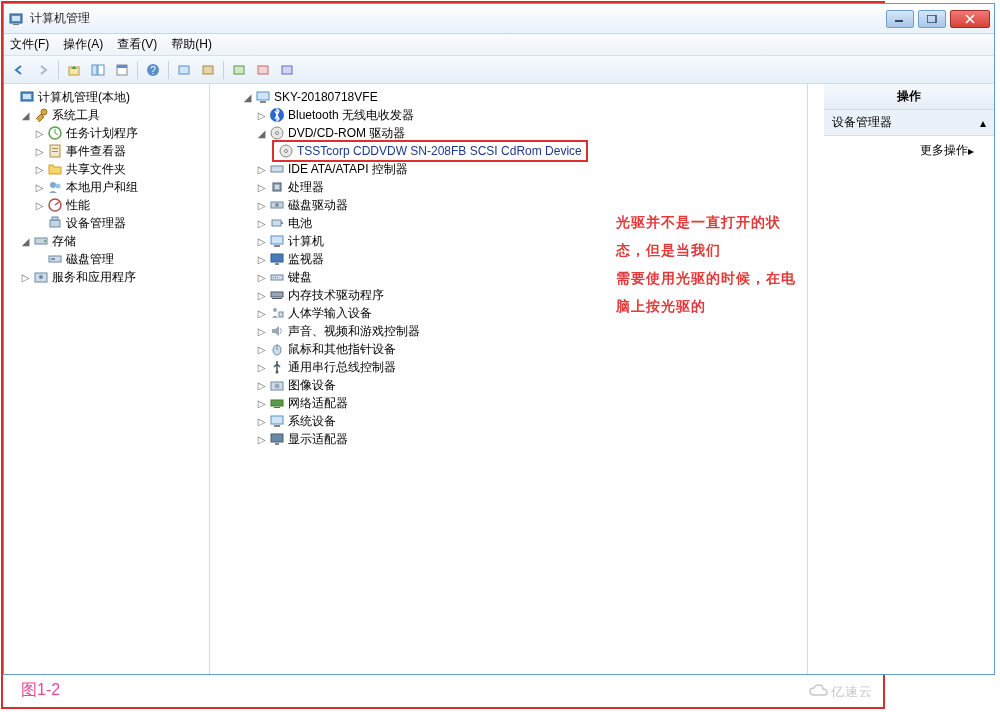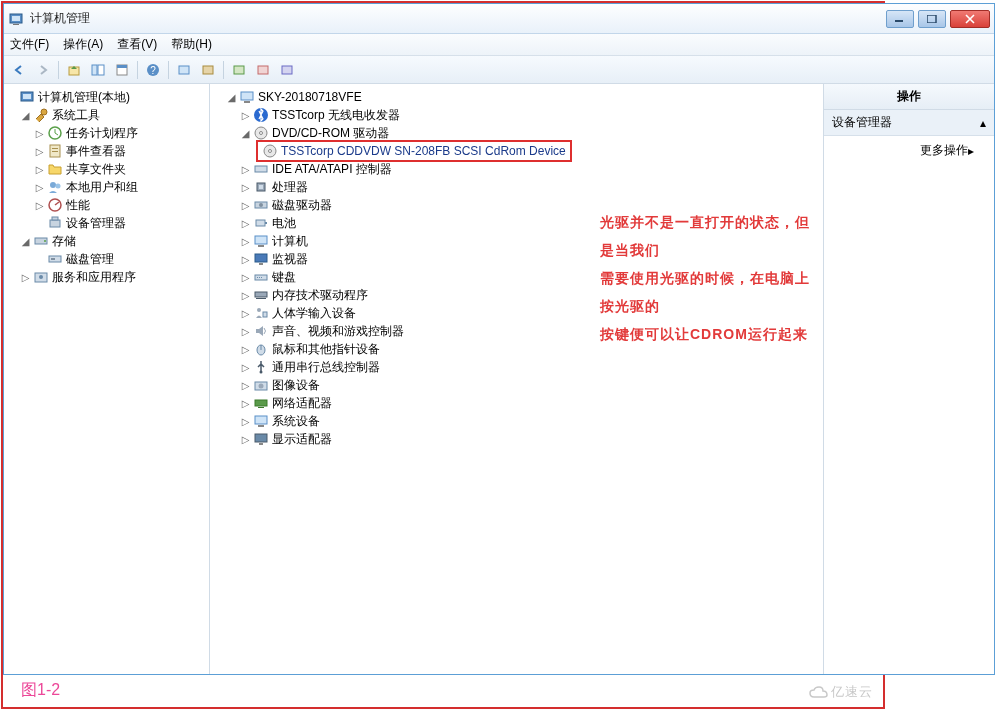--- a/index.html
+++ b/index.html
@@ -18,7 +18,7 @@
 .toolbar { height: 28px; background: linear-gradient(#f6fafe,#e7eff7); border-bottom: 1px solid #d0dbe6; display: flex; align-items: center; padding: 0 4px; gap: 2px; }
 .tbtn { width: 22px; height: 22px; display:flex;align-items:center;justify-content:center; border-radius:2px;}
 .tsep{width:1px;height:18px;background:#c5d3e0;margin:0 2px;}
-.body3 { display: flex; height: calc(100% - 80px); }
+.body3 { display: flex; height: calc(100% - 80px); gap: 16px; }
 .leftpane { width: 206px; border-right: 1px solid #d0dbe6; background: #fff; padding: 4px 2px; font-size: 12px; overflow:hidden;}
 .centerpane { flex: 1; border-right: 1px solid #d0dbe6; background: #fff; padding: 4px 2px; font-size: 12px; position:relative;}
 .rightpane { width: 170px; background: #fff; font-size: 12px;}

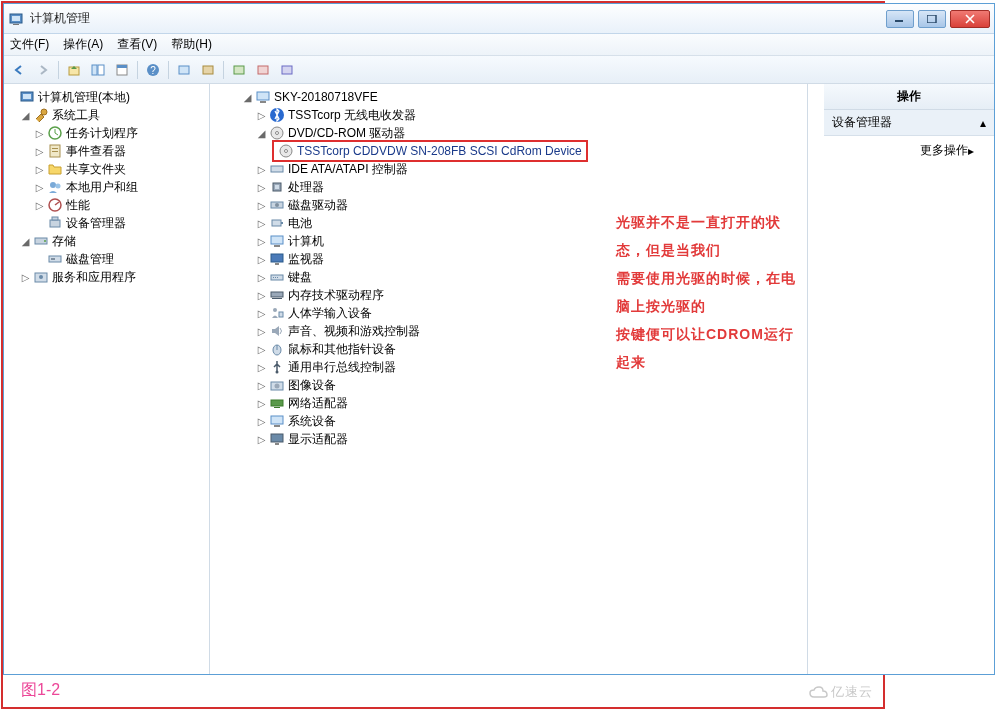--- a/index.html
+++ b/index.html
@@ -278,7 +278,7 @@
                 <path d="M6 4 L10 12 L8 14 L8 2 L10 4 L6 12" stroke="#fff" fill="none" stroke-width="1.2"></path>
               </svg>
             </span>
-            <span class="tlabel">TSSTcorp 无线电收发器</span>
+            <span class="tlabel">Bluetooth 无线电收发器</span>
           </div>
       <div class="tree-node ind2">
             <span class="exp">◢</span>

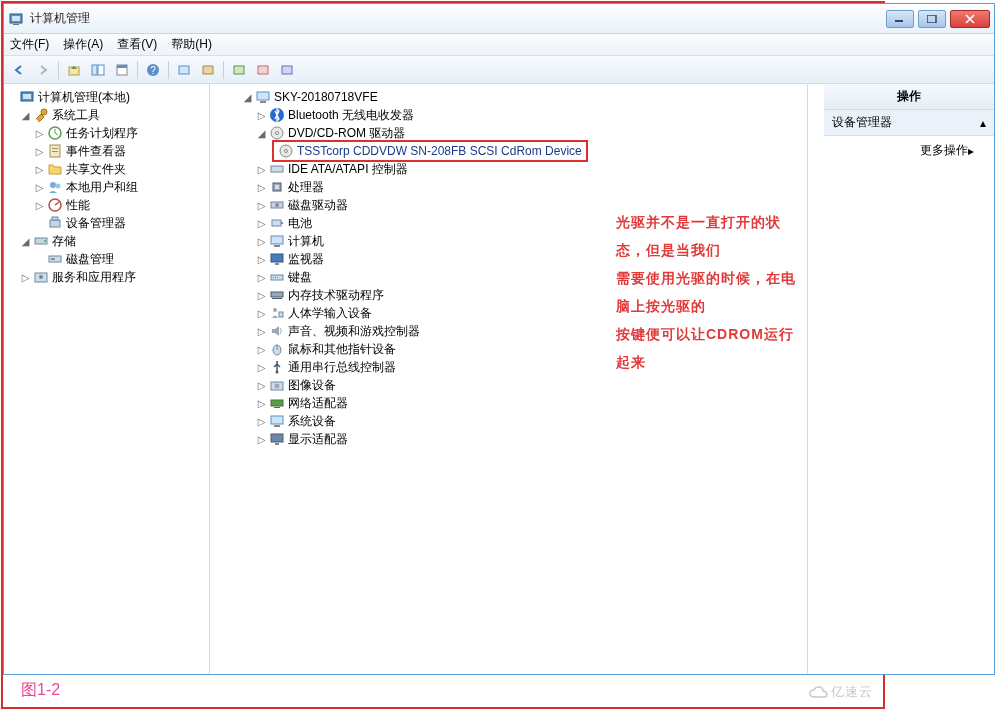--- a/index.html
+++ b/index.html
@@ -467,7 +467,6 @@
       <div class="annotation">
         <div>光驱并不是一直打开的状态，但是当我们</div>
         <div>需要使用光驱的时候，在电脑上按光驱的</div>
-        <div>按键便可以让CDROM运行起来</div>
       </div>
     </div>
 

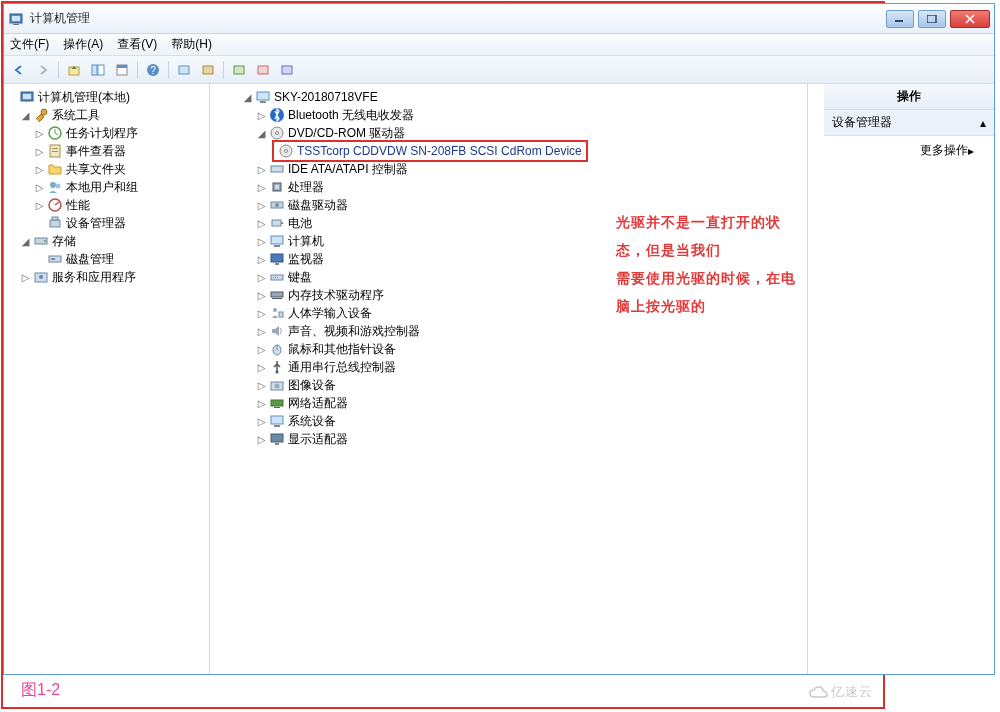--- a/index.html
+++ b/index.html
@@ -33,7 +33,7 @@
 .rp-sub { background: #eaf1f8; padding: 4px 8px; border-bottom: 1px solid #d6e0ea; display:flex; justify-content:space-between; align-items:center;}
 .rp-item { padding: 6px 20px; display:flex; justify-content:flex-end; align-items:center;}
 .fig-label { position: absolute; bottom: 6px; left: 18px; color: #ec4899; font-weight: normal; font-size: 16px;}
-.watermark { position: absolute; bottom: 6px; right: 10px; color: #c8c8c8; font-size: 13px; letter-spacing:1px; display:flex; align-items:flex-end; gap:1px;}
+.watermark { position: absolute; bottom: 6px; right: 10px; color: #c8c8c8; font-size: 13px; letter-spacing:1px; display:flex; align-items:flex-start; gap:1px;}
 svg{display:block;}
 </style>
 </head>

